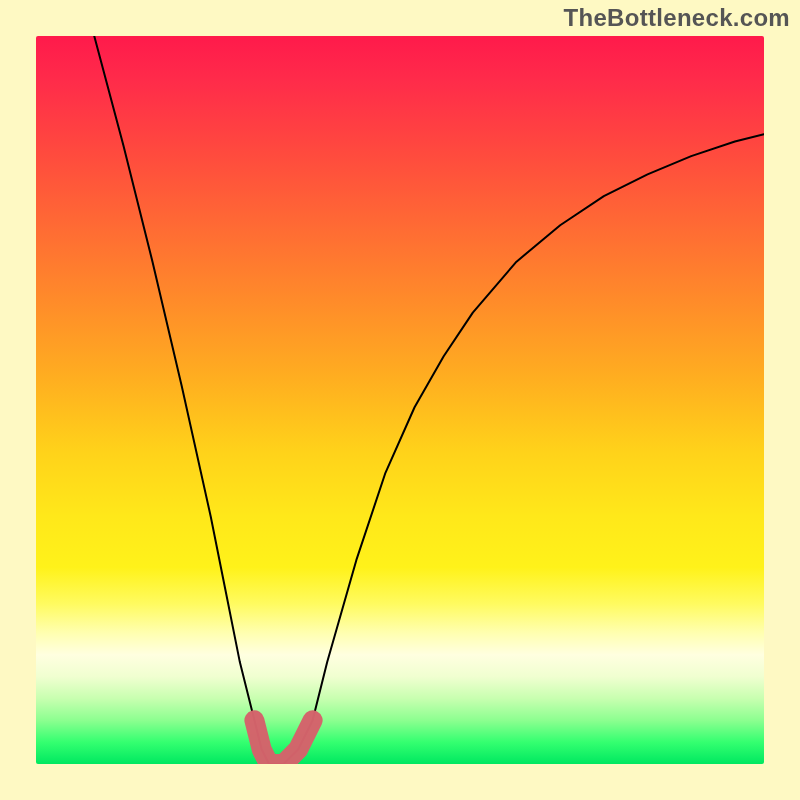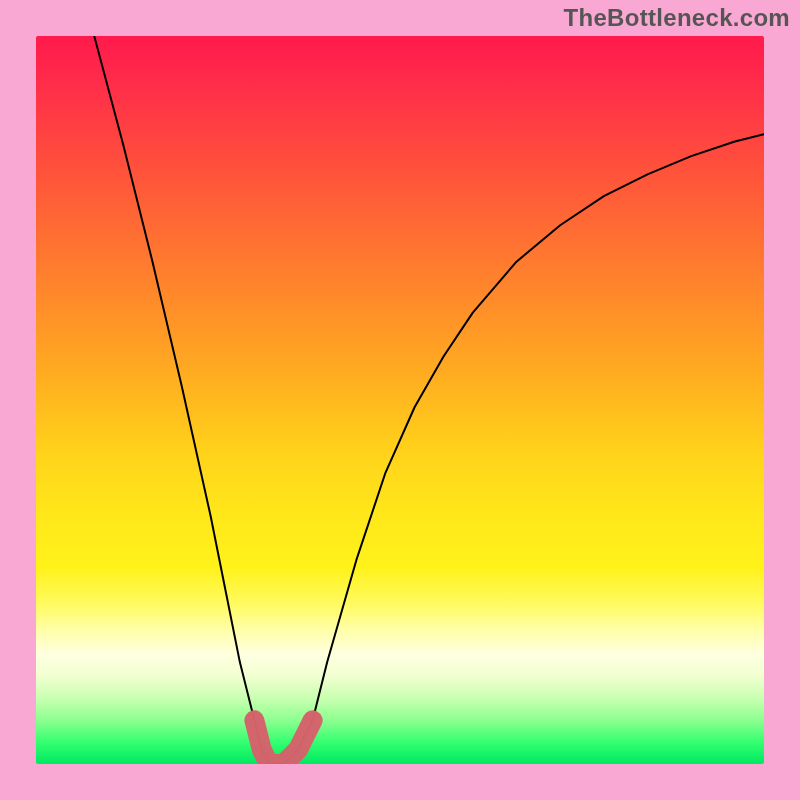--- a/index.html
+++ b/index.html
@@ -15,7 +15,7 @@
     position: relative;
     width: 800px;
     height: 800px;
-    background: #f9a8d4;
+    background: #fef9c3;
   }
   .watermark {
     position: absolute;

